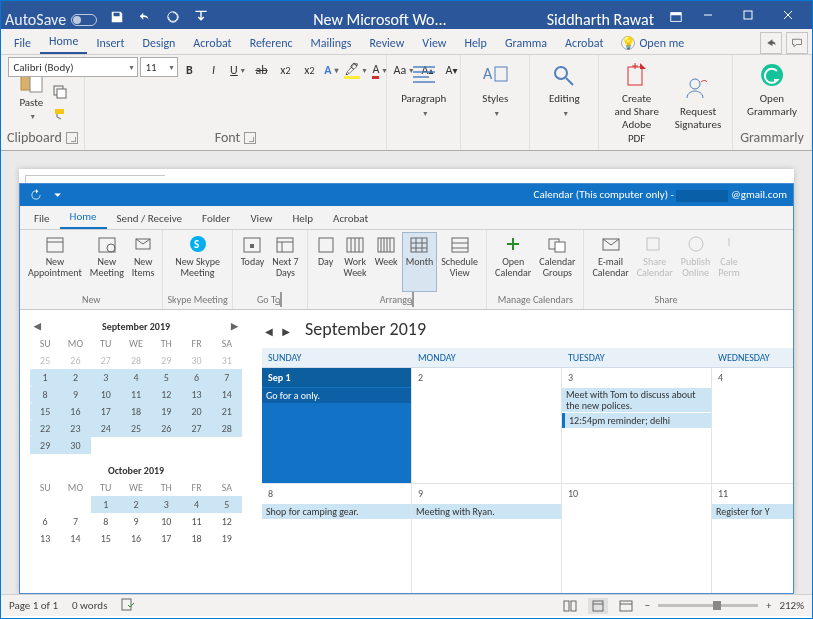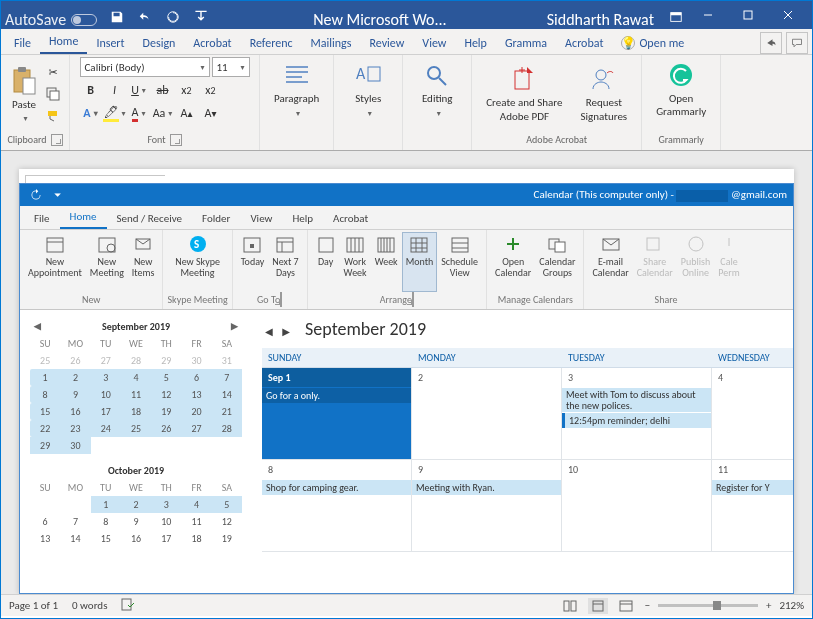--- a/index.html
+++ b/index.html
@@ -229,7 +229,7 @@
   </div>
 
   <div class="wgroup" style="min-width:190px">
-    <div style="display:flex;flex-direction:column;">
+    <div style="display:flex;">
       <div style="display:flex;gap:2px;">
         <div class="font-name">
             <span>Calibri (Body)</span>

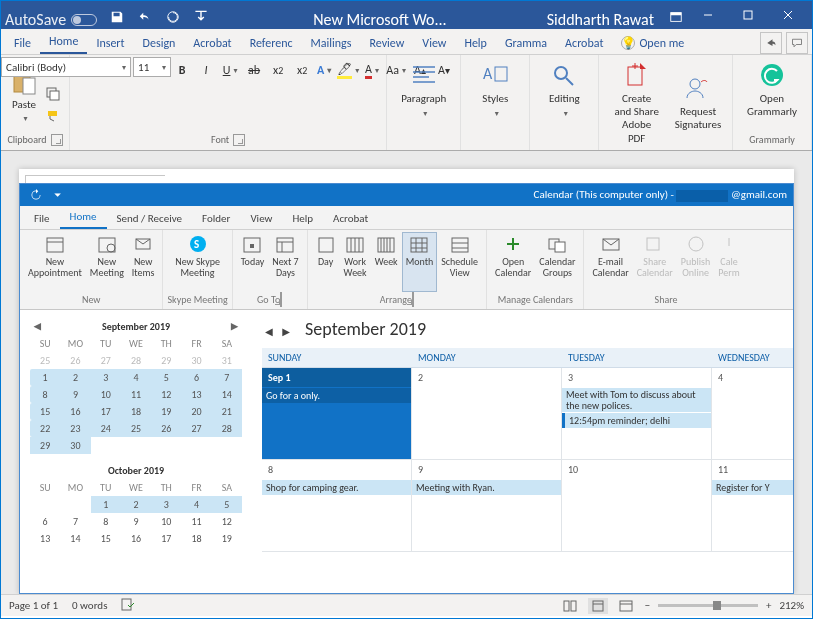--- a/index.html
+++ b/index.html
@@ -30,7 +30,7 @@
 
 .wribbon { height: 96px; background:#f3f2f1; display:flex; border-bottom:1px solid #ababab; font-size:11px; }
 .wgroup { border-right:1px solid #e1e1e1; padding: 2px 6px; display:flex; flex-direction:column; justify-content:space-between; align-items:center; }
-.wgroup-label { font-size:10px; color:#666; padding:2px 0; display:flex; align-items:center; gap:4px; }
+.wgroup-label { font-size:14px; color:#666; padding:2px 0; display:flex; align-items:center; gap:4px; }
 .wgroup-body { flex:1; display:flex; align-items:center; gap:2px; }
 .paste-btn { display:flex; flex-direction:column; align-items:center; gap:2px; padding: 4px; cursor:pointer; }
 .small-btns { display:flex; flex-direction:column; gap:2px; }

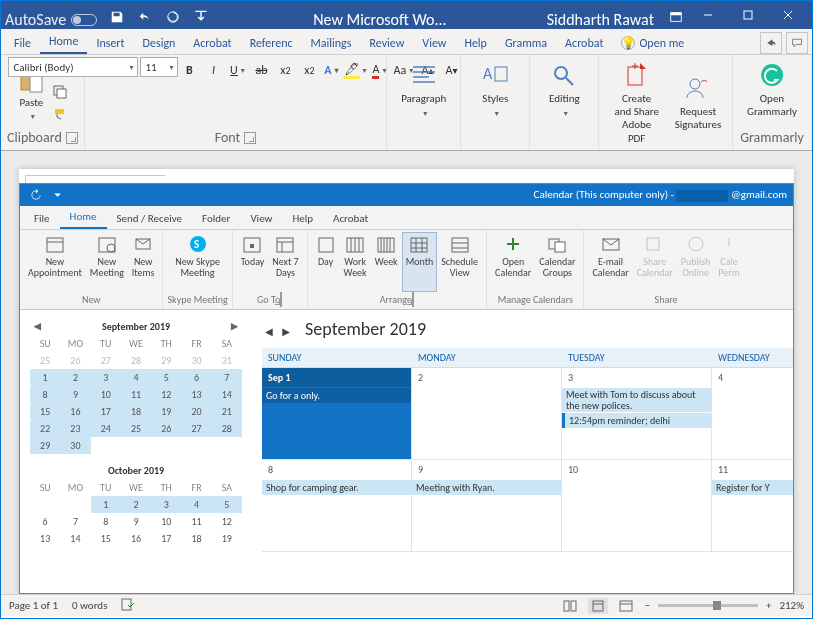--- a/index.html
+++ b/index.html
@@ -90,7 +90,7 @@
 .cal-head h2 { font-size:18px; font-weight:400; color:#333; }
 .cal-grid { display:grid; grid-template-columns: repeat(4, 150px); }
 .cal-dayhdr { background:#e9f1f8; color:#1060a8; font-size:10px; padding:3px 6px; border-bottom:1px solid #d0dce8; }
-.cal-cell { height:92px; border:1px solid #e0e4e8; border-top:none; border-left:none; position:relative; font-size:10px; }
+.cal-cell { height:116px; border:1px solid #e0e4e8; border-top:none; border-left:none; position:relative; font-size:10px; }
 .cal-cell .num { padding:3px 6px; color:#555; }
 .cal-cell.sel { background:#1172c6; color:#fff; }
 .cal-cell.sel .sel-date{background:#0d5e9f; display:block; padding:3px 6px; color:#fff; font-weight:600;}

